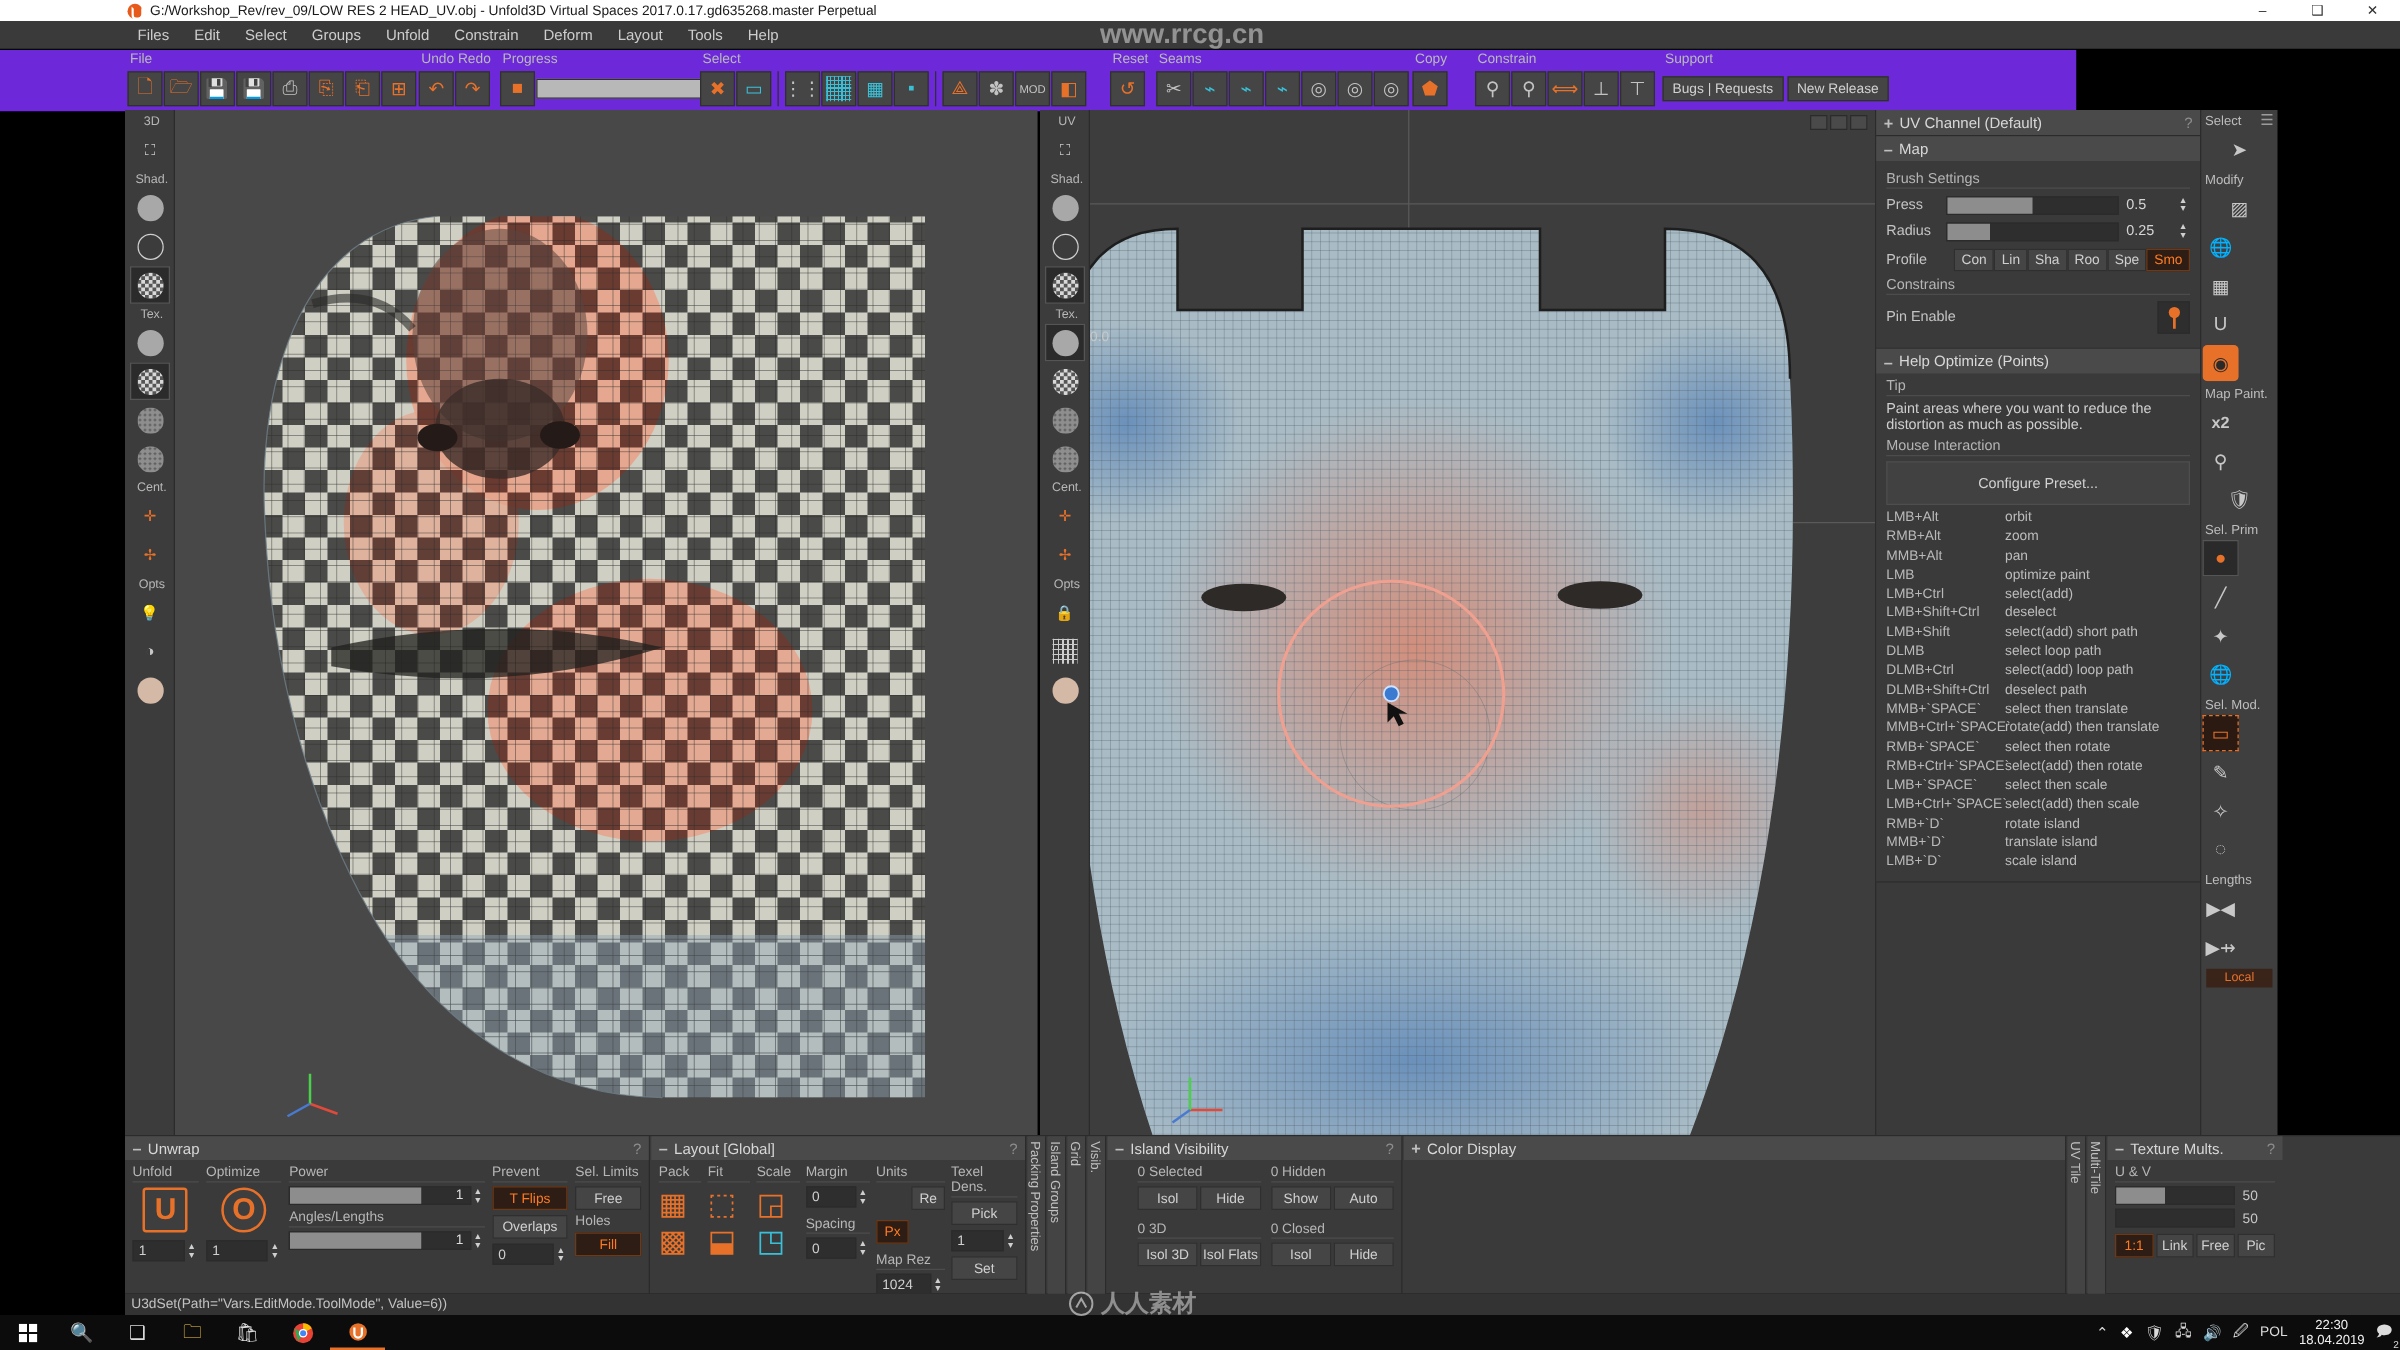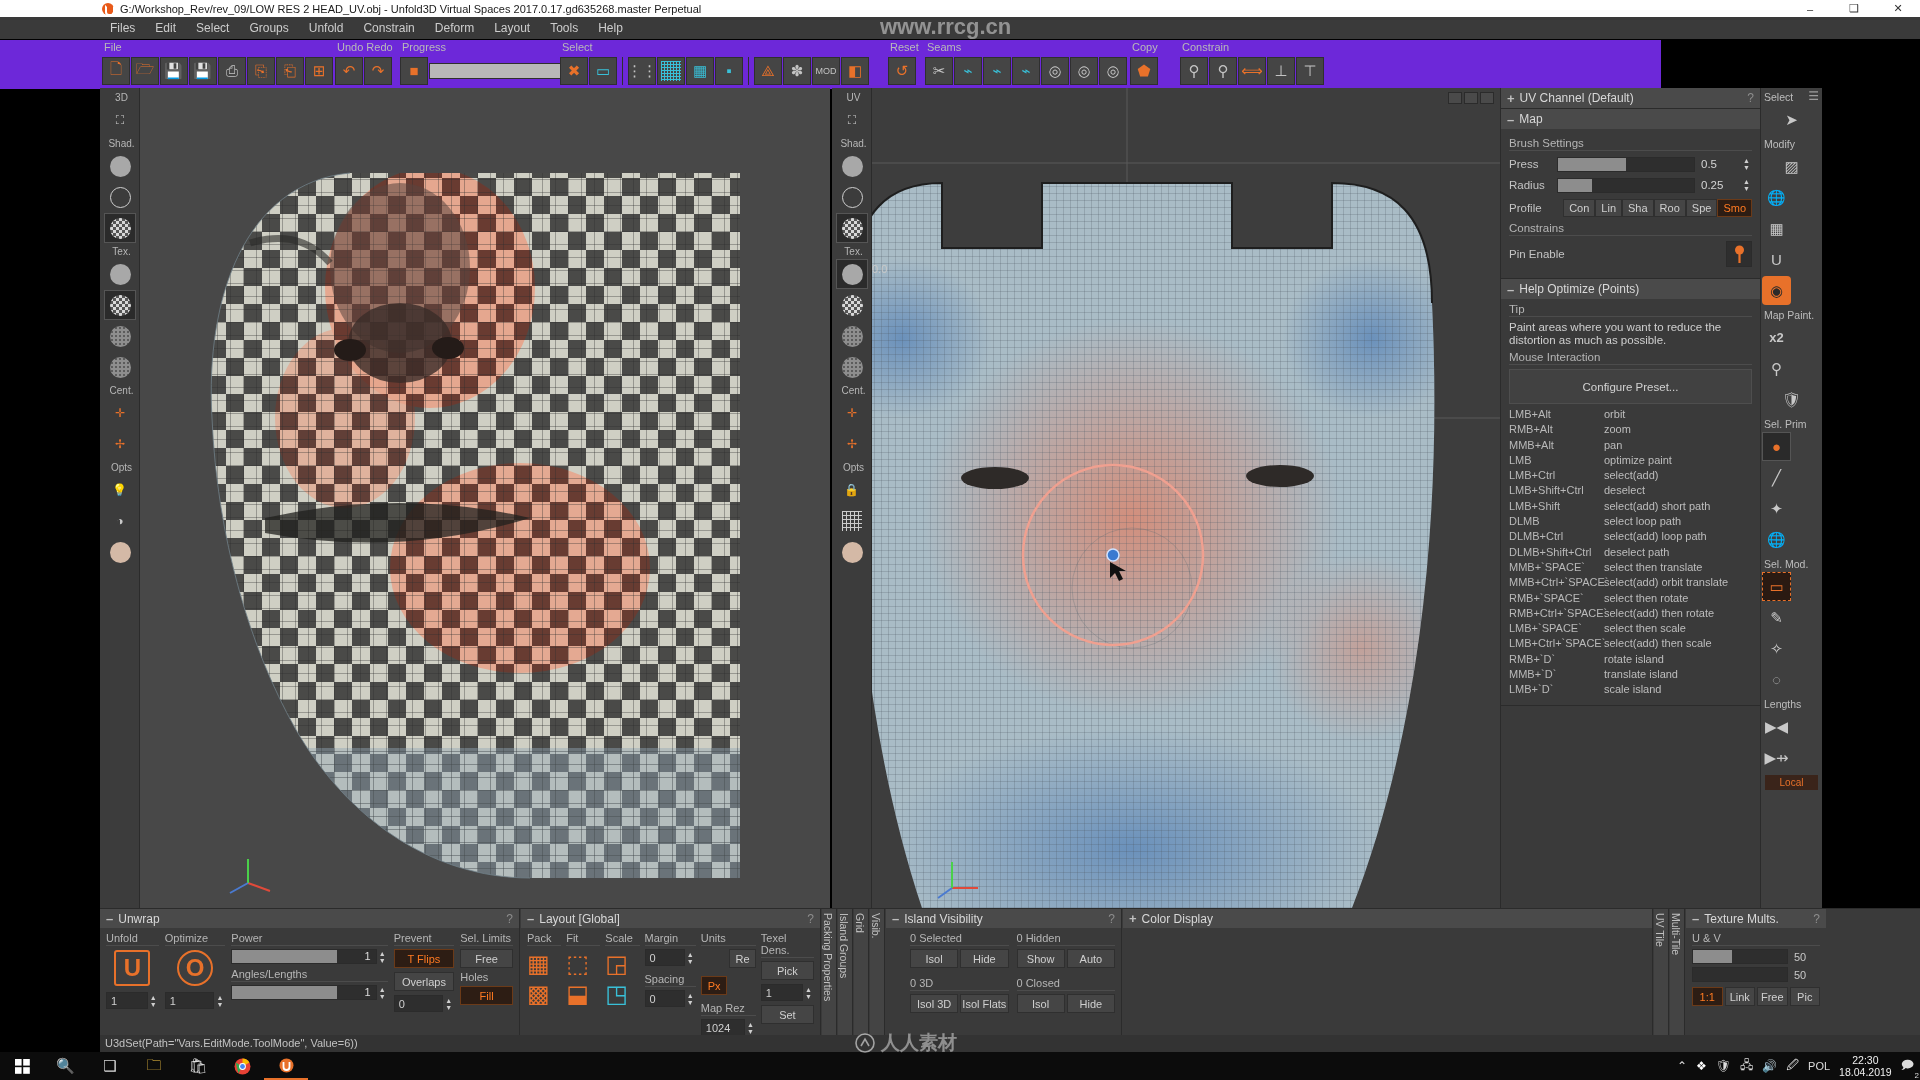--- a/index.html
+++ b/index.html
@@ -236,6 +236,13 @@
       </div>
     </div>
 
+    <div class="tgroup" style="left:1330px;">
+      <div class="tglabel">Support</div>
+      <div class="trow" style="gap:3px;">
+        <div class="supportbtn">Bugs | Requests</div>
+        <div class="supportbtn">New Release</div>
+      </div>
+    </div>
   </div>
 
   <div class="vp vp3d">

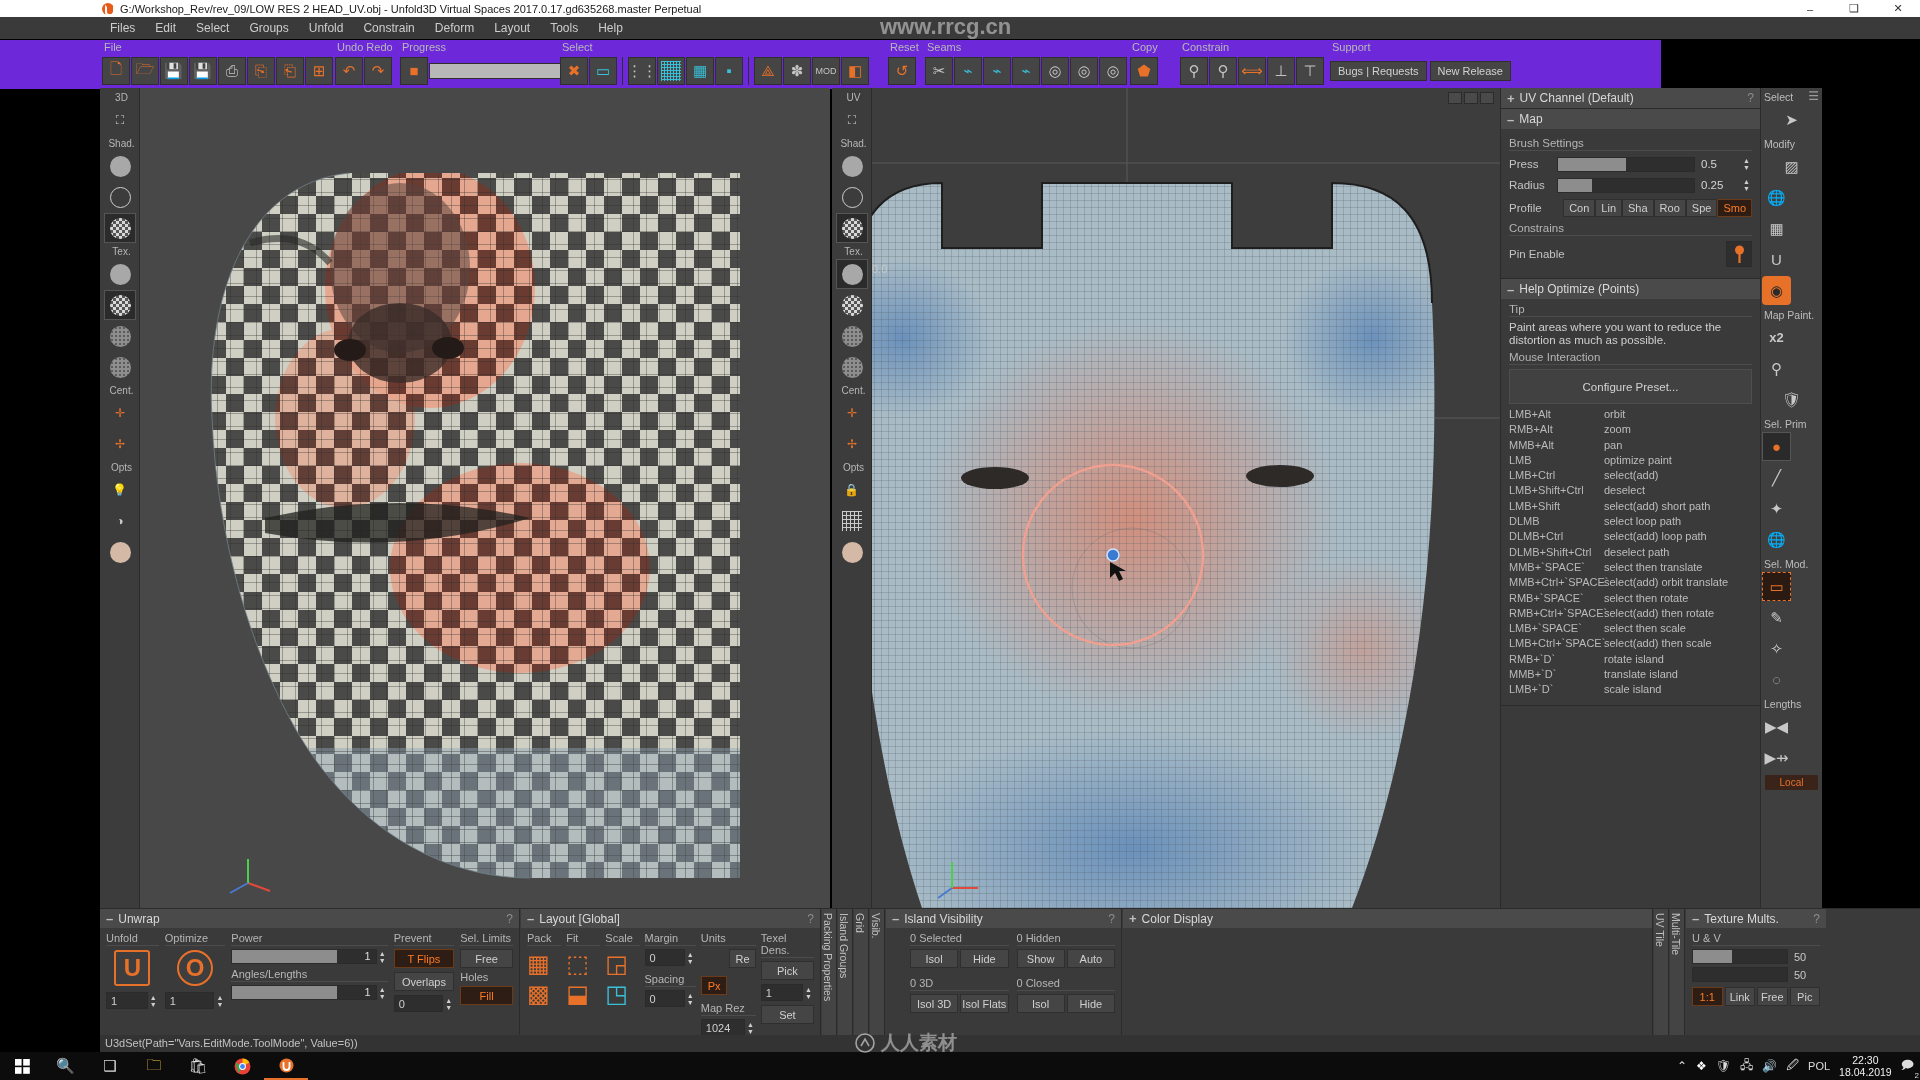--- a/index.html
+++ b/index.html
@@ -539,7 +539,7 @@
             </div>
             <div class="krow">
               <div class="kcol1">MMB+Ctrl+`SPACE`</div>
-              <div class="kcol2">select(add) orbit translate</div>
+              <div class="kcol2">rotate(add) then translate</div>
             </div>
             <div class="krow">
               <div class="kcol1">RMB+`SPACE`</div>

